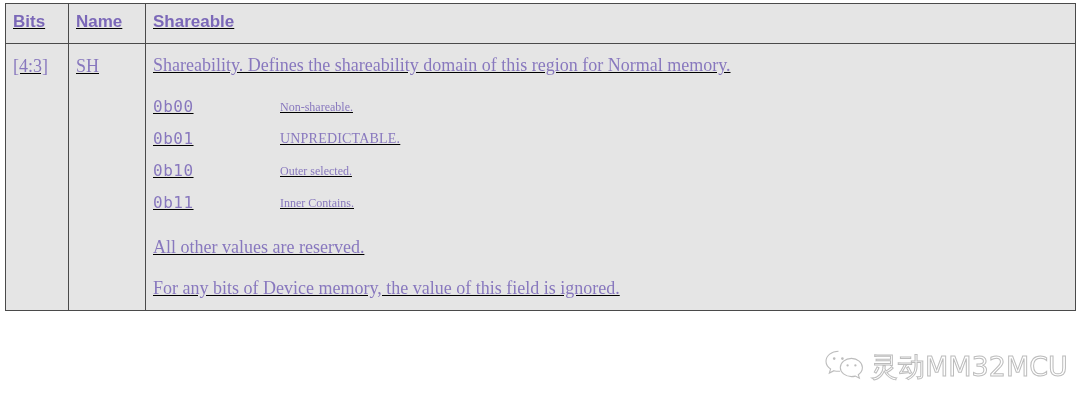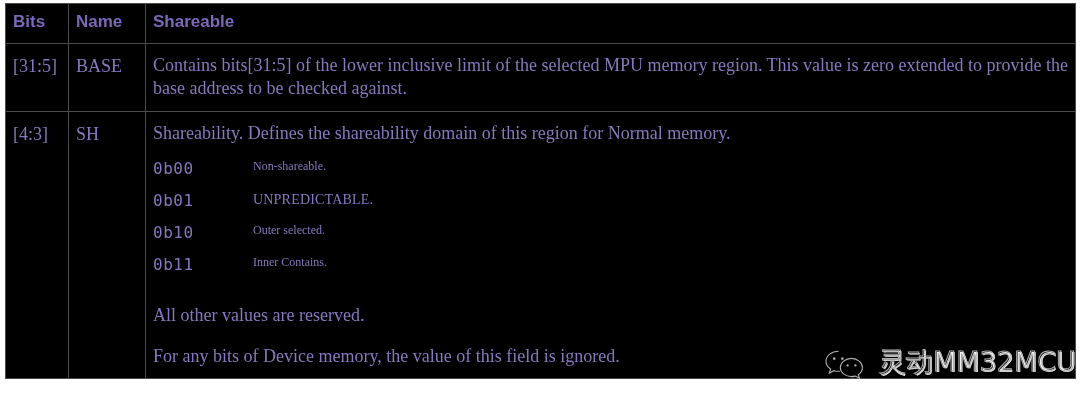--- a/index.html
+++ b/index.html
@@ -28,7 +28,7 @@
     border: 1px solid #4a4a4a;
     vertical-align: top;
     padding: 0;
-    background: #000000;
+    background: #e5e5e5;
     text-decoration: underline;
   }
 

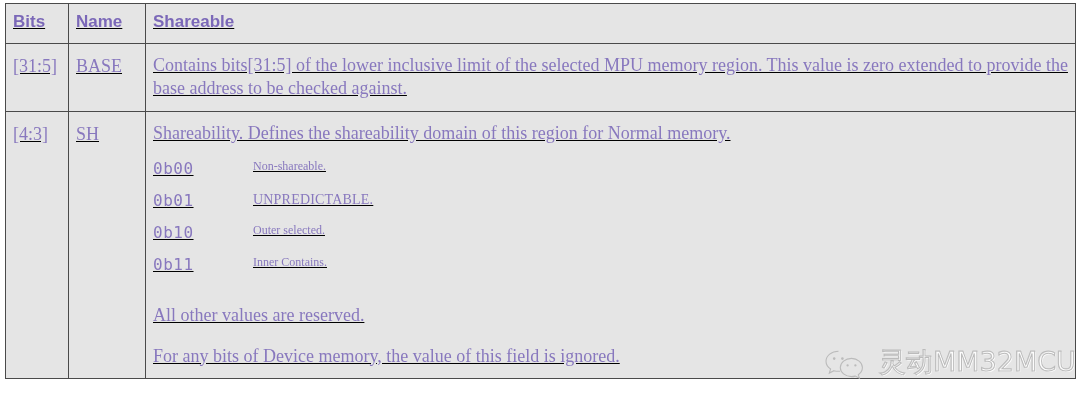--- a/index.html
+++ b/index.html
@@ -143,19 +143,6 @@
   </thead>
   <tbody>
 
-    <tr>
-      <td>
-        <div class="cell-bits">[31:5]</div>
-      </td>
-      <td>
-        <div class="cell-name">BASE</div>
-      </td>
-      <td>
-        <div class="cell-func">
-          <p>Contains bits[31:5] of the lower inclusive limit of the selected MPU memory region. This value is zero extended to provide the base address to be checked against.</p>
-        </div>
-      </td>
-    </tr>
 
     <tr>
       <td>

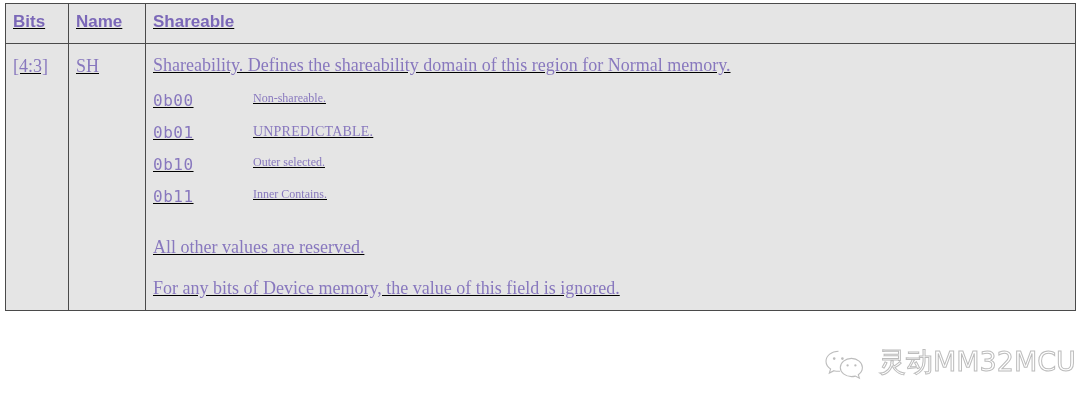--- a/index.html
+++ b/index.html
@@ -78,8 +78,9 @@
   }
   .val-row {
     display: flex;
-    align-items: flex-start;
+    align-items: center;
     height: 32px;
+    gap: 27px;
   }
   .val-code {
     font-family: "DejaVu Sans Mono", "Liberation Mono", monospace;

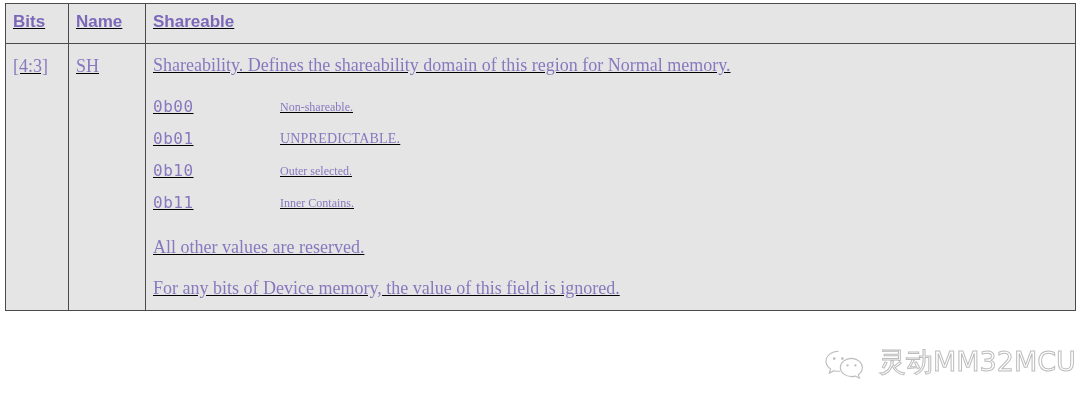--- a/index.html
+++ b/index.html
@@ -105,7 +105,8 @@
     left: 823px;
     top: 348px;
     display: flex;
-    gap: 12px;
+    align-items: center;
+    gap: 4px;
     pointer-events: none;
     opacity: 0.95;
   }

